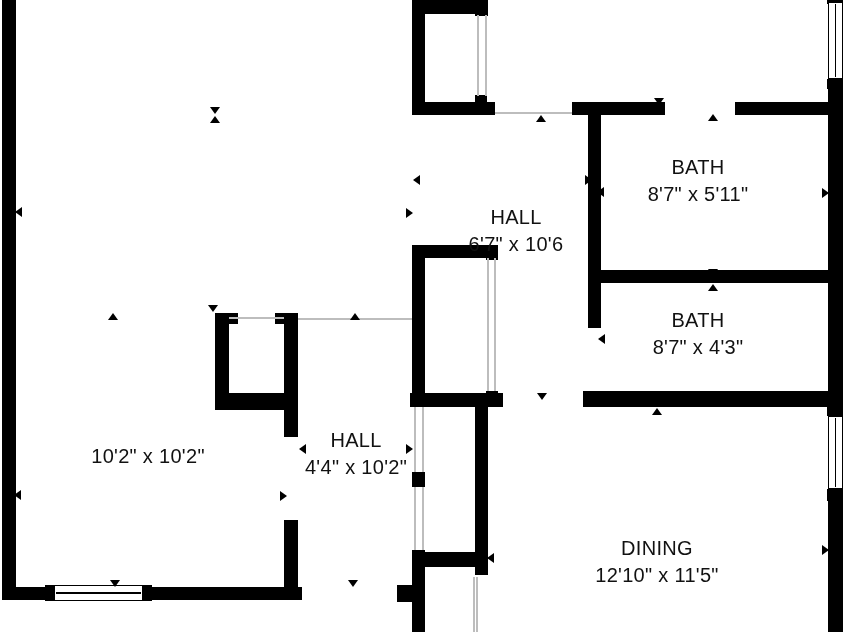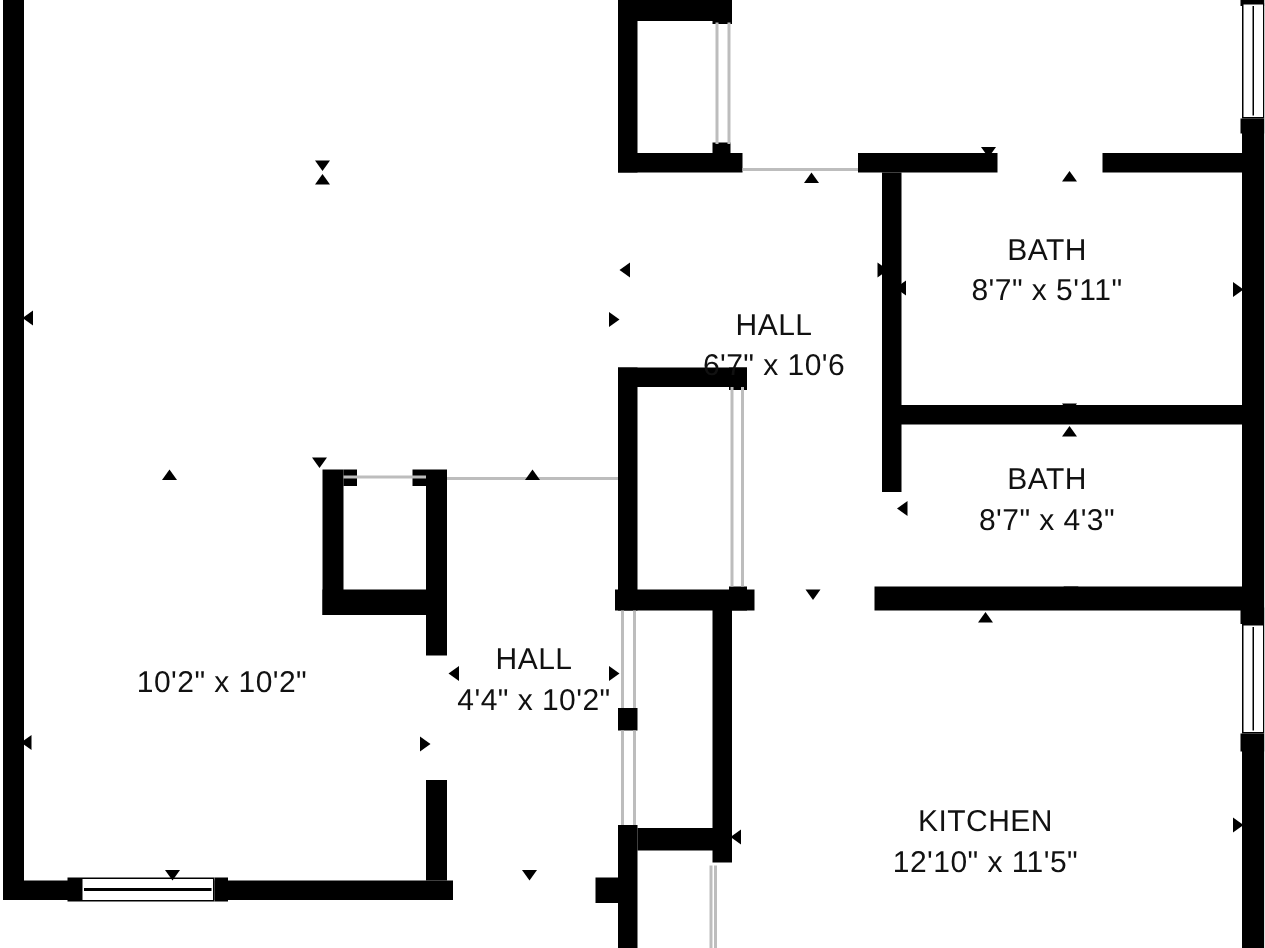--- a/index.html
+++ b/index.html
@@ -125,7 +125,7 @@
       <span class="room-dims">8'7" x 4'3"</span>
     </div>
     <div class="room-label" style="left: 657px; top: 562px;">
-      <span class="room-name">KITCHEN</span>
+      <span class="room-name">DINING</span>
       <span class="room-dims">12'10" x 11'5"</span>
     </div>
   </div>

